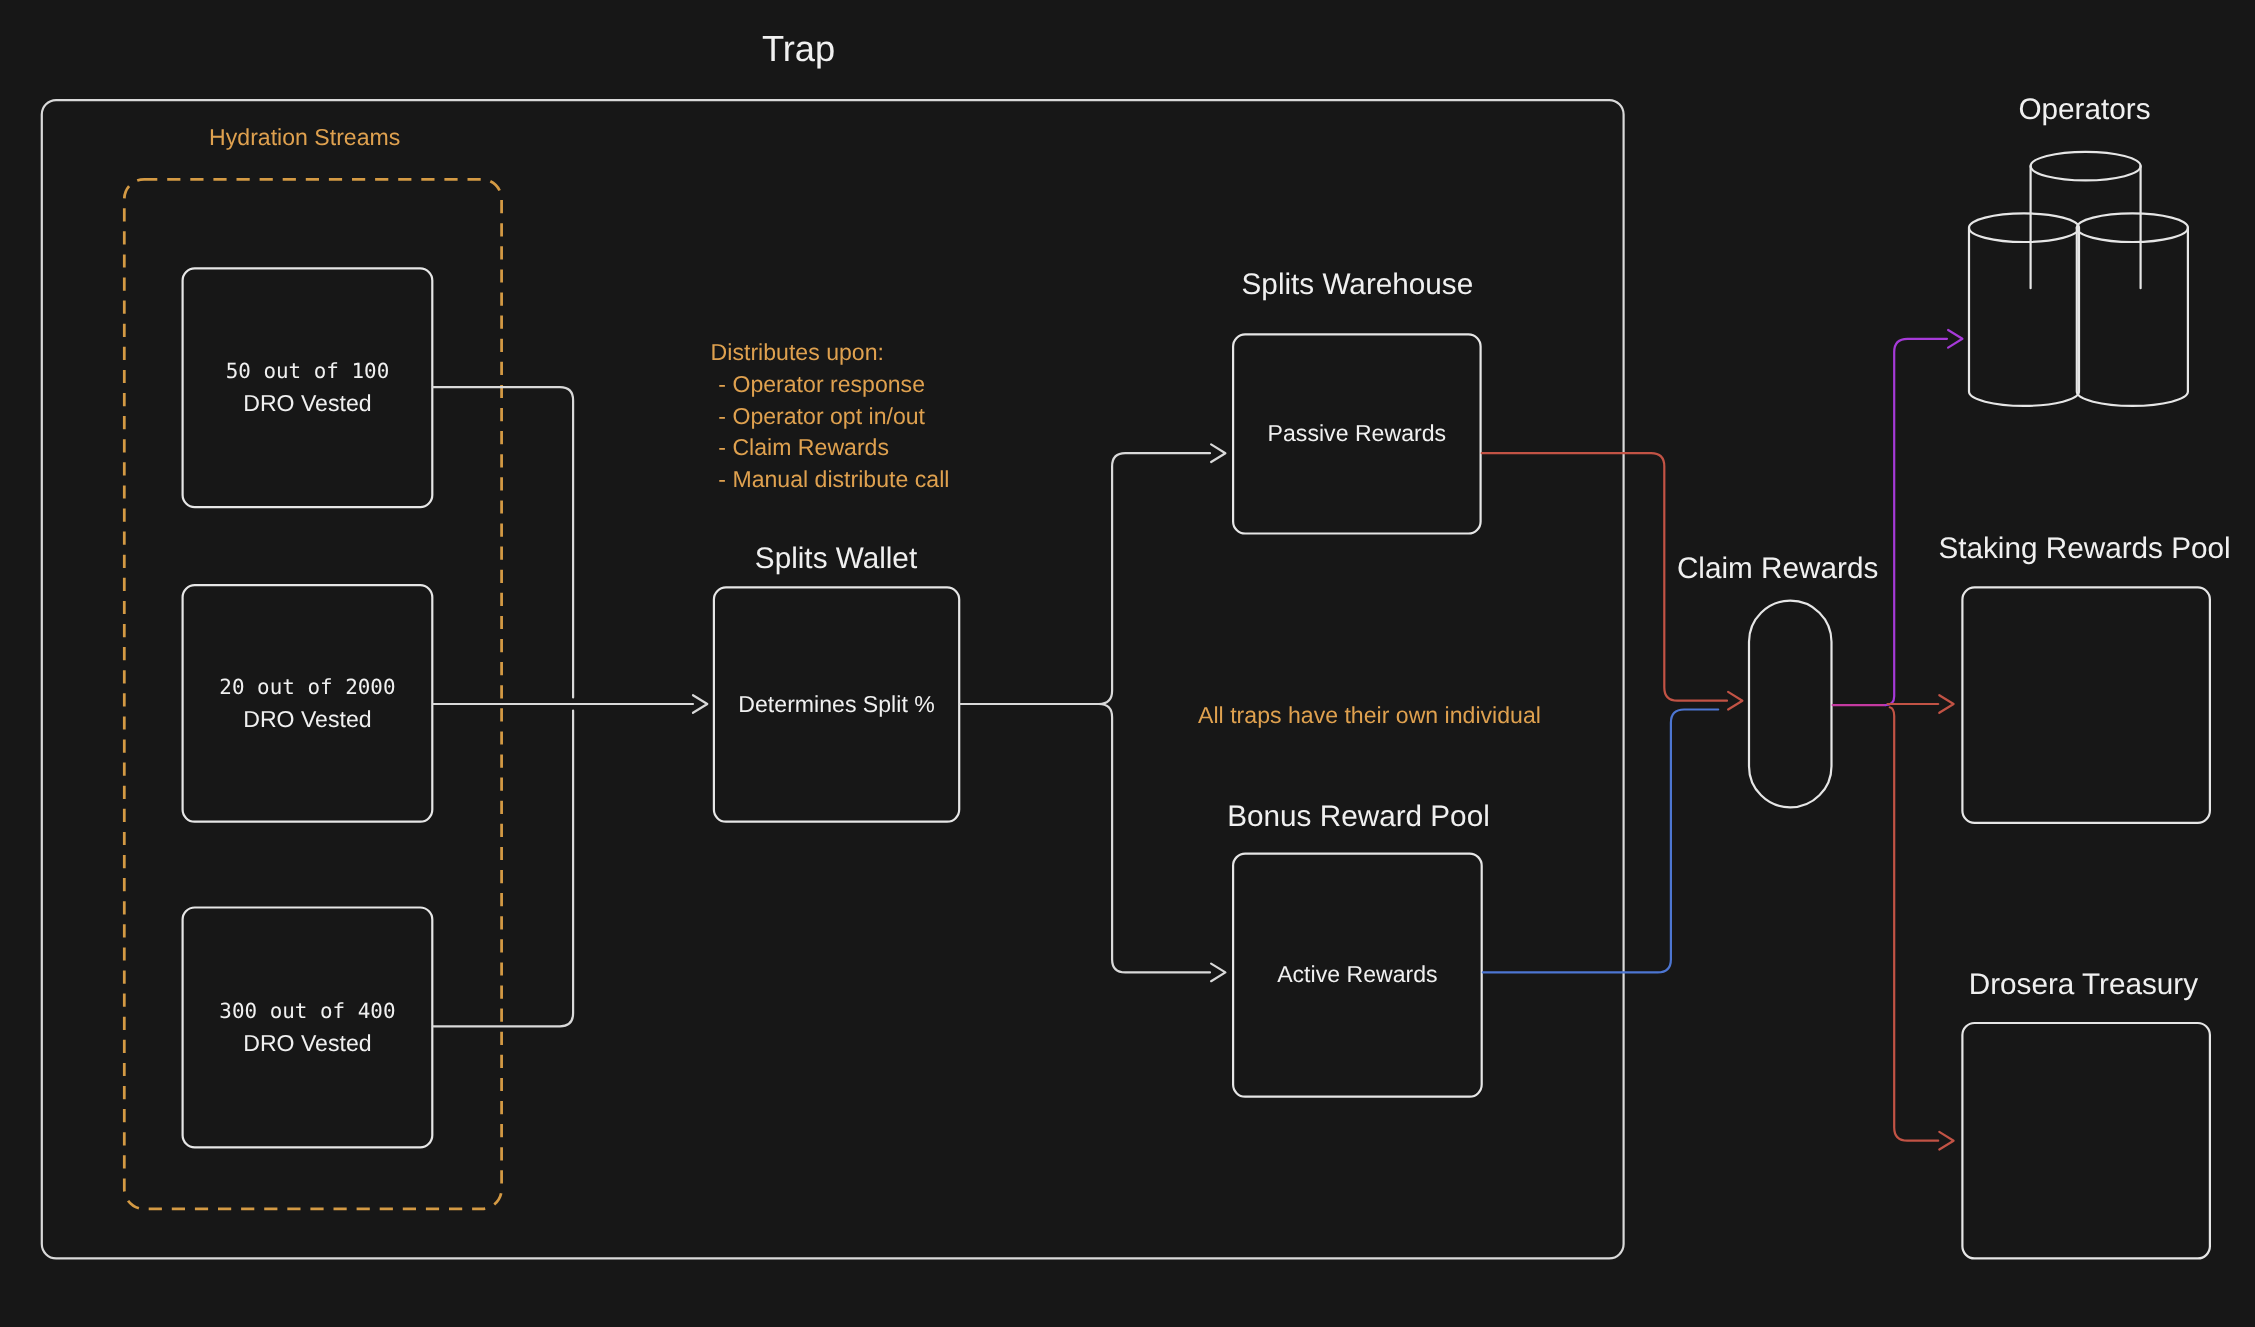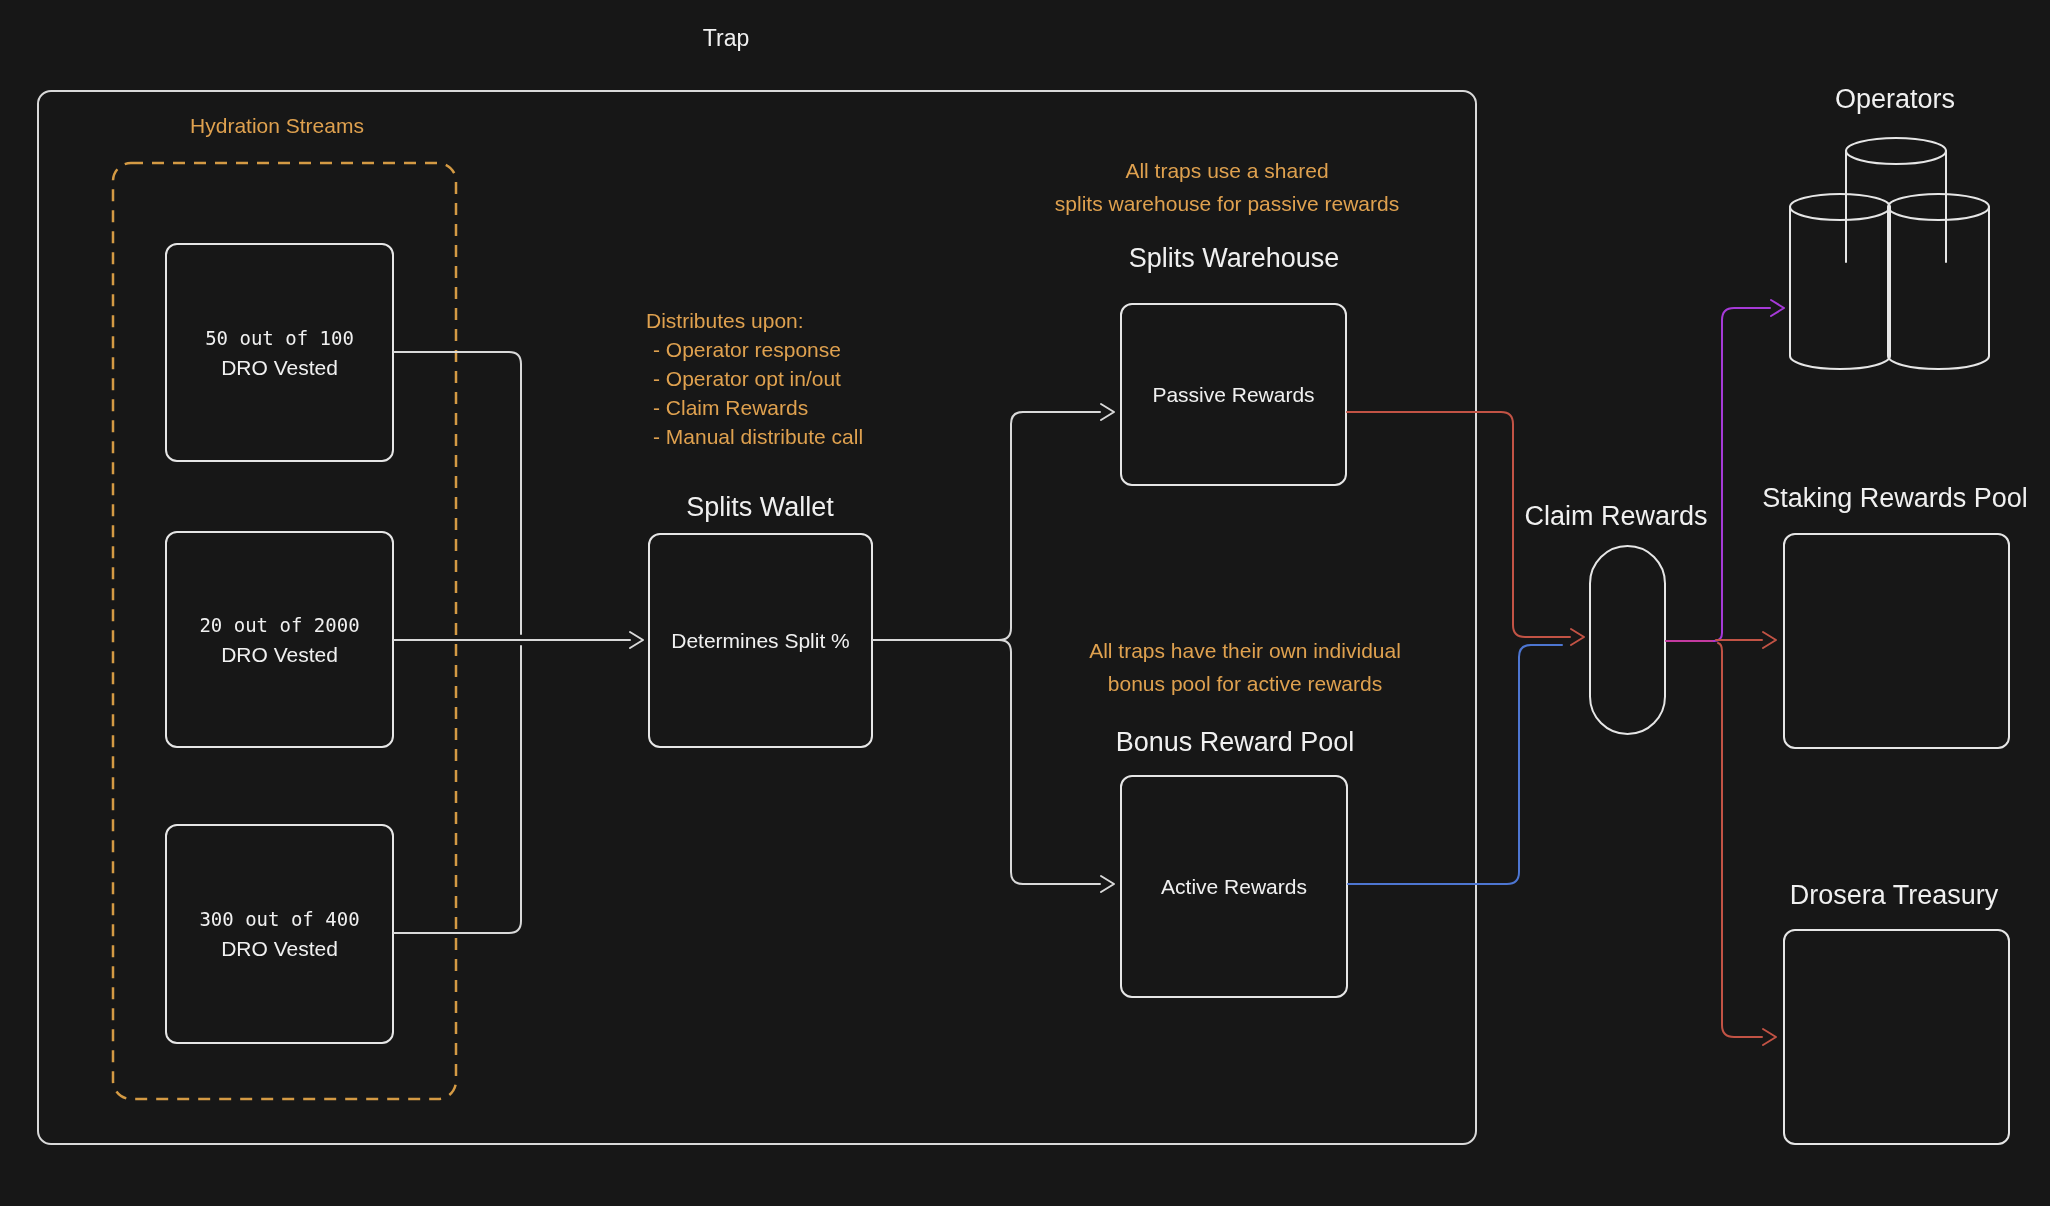--- a/index.html
+++ b/index.html
@@ -19,7 +19,7 @@
   }
   .title{
     color:var(--c-text,#f2f2f2);
-    font-size:23px;
+    font-size:33px;
     white-space:nowrap;
     transform:translateX(-50%);
   }

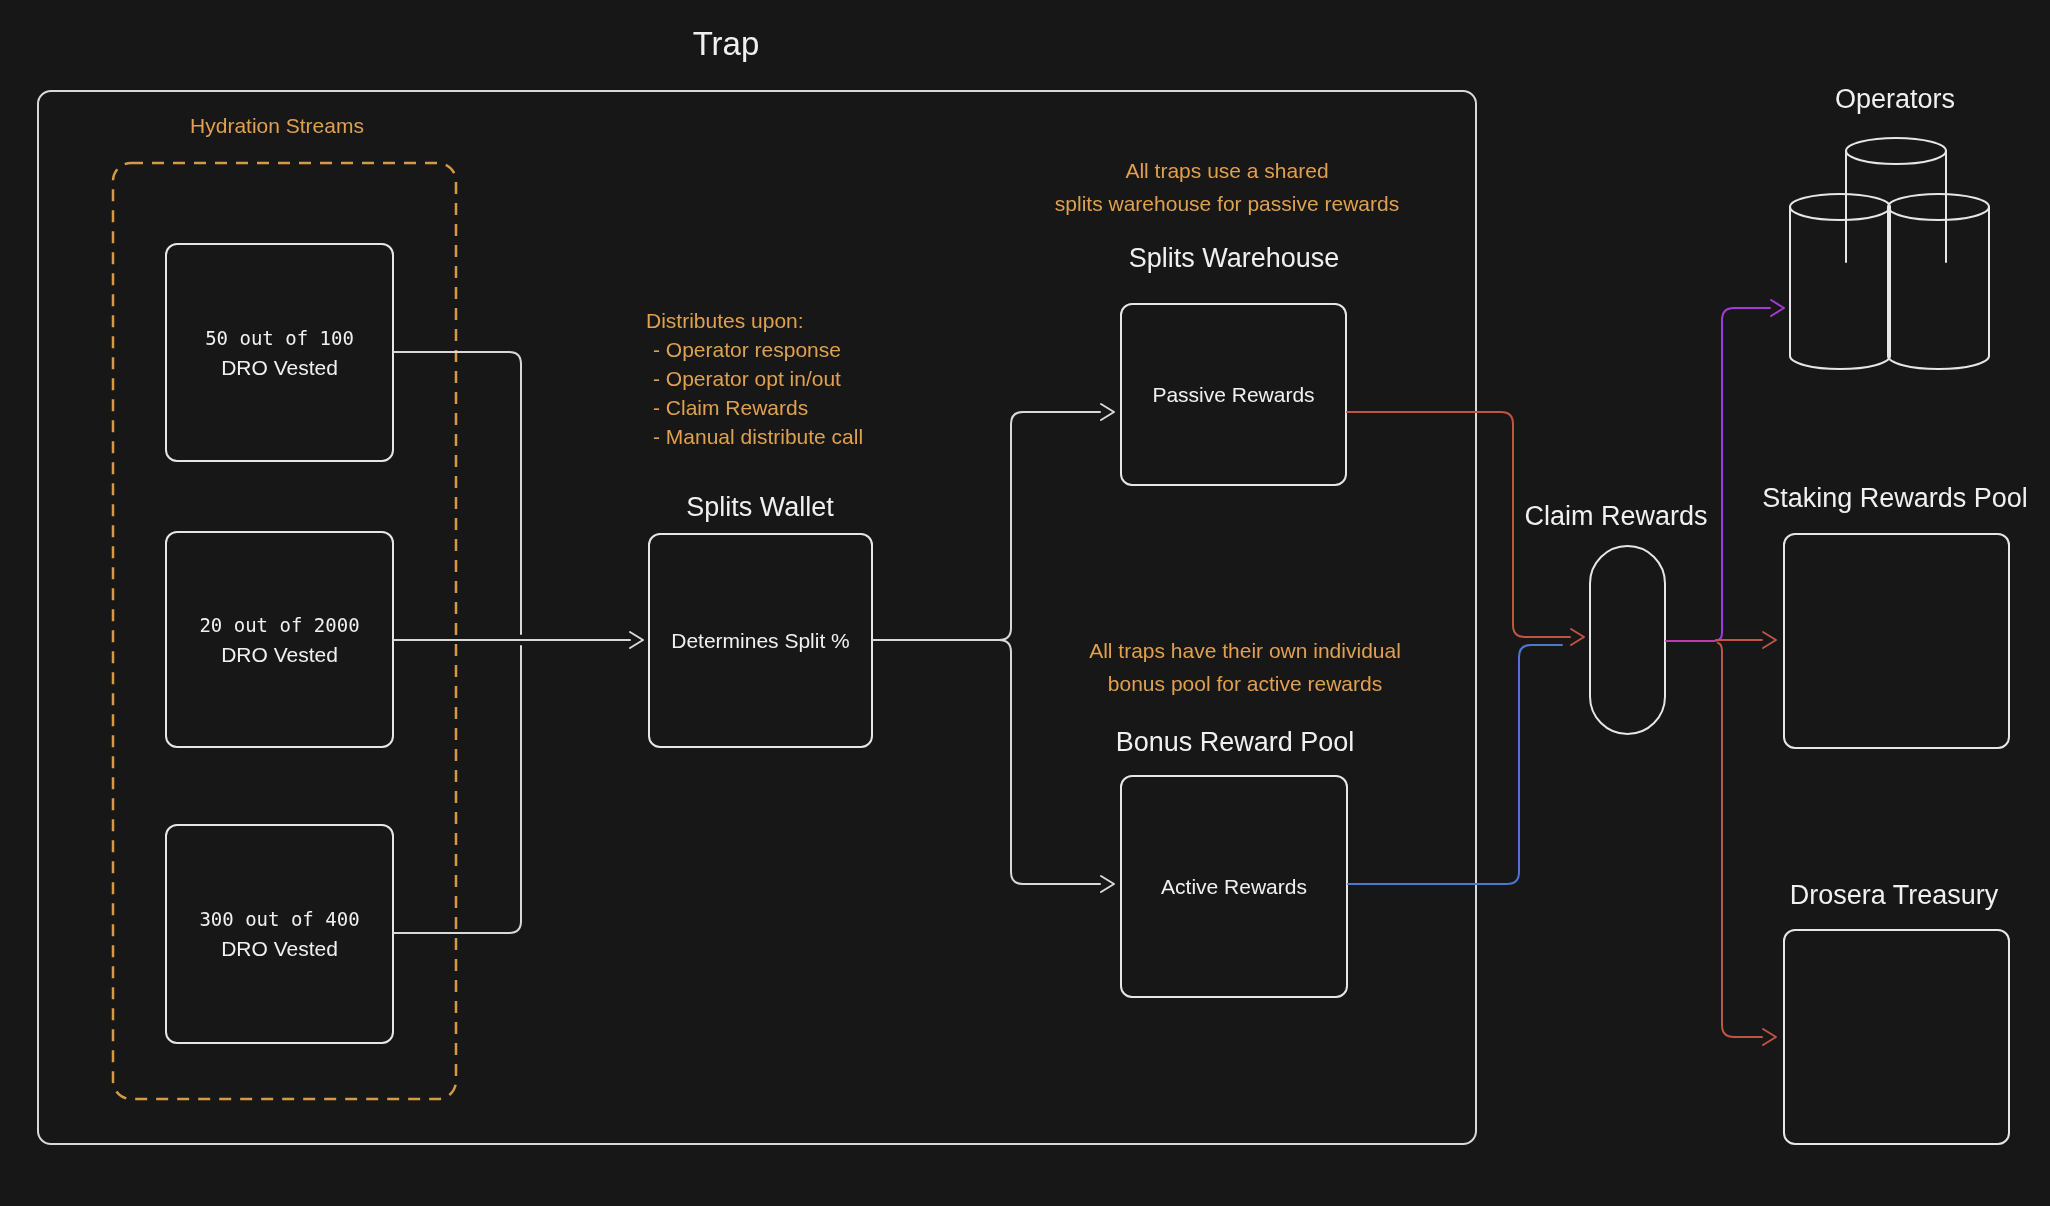--- a/index.html
+++ b/index.html
@@ -106,10 +106,6 @@
     <span>Determines Split %</span>
   </div>
 
-  <div class="abs note note-center" style="left:1227px;top:154px;">
-    <div>All traps use a shared</div>
-    <div>splits warehouse for passive rewards</div>
-  </div>
   <div class="abs label" style="left:1234px;top:243px;">Splits Warehouse</div>
   <div class="abs node" style="left:1120px;top:303px;width:227px;height:183px;">
     <span>Passive Rewards</span>

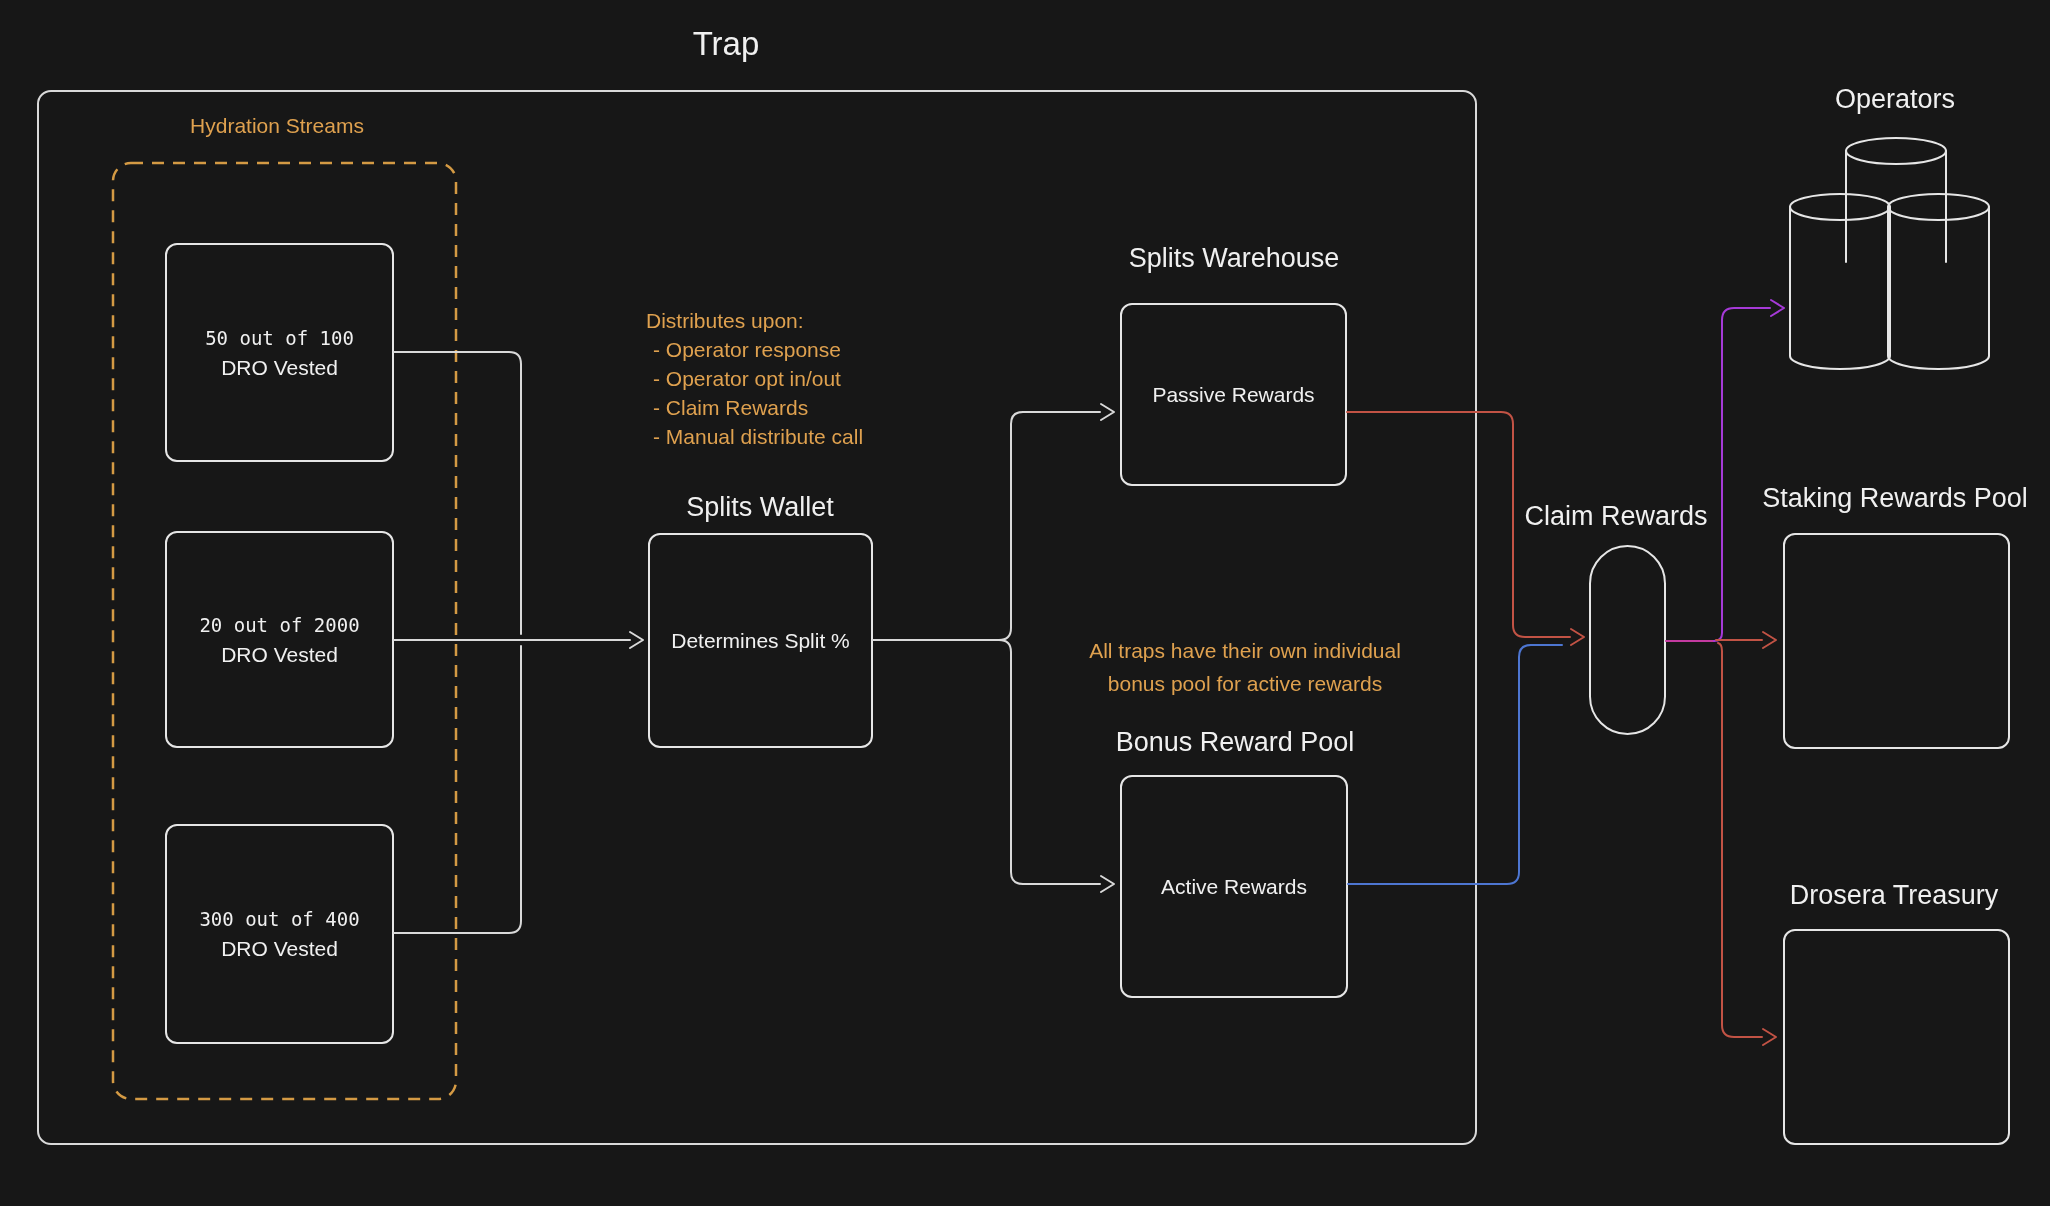--- a/index.html
+++ b/index.html
@@ -113,7 +113,6 @@
 
   <div class="abs note note-center" style="left:1245px;top:634px;">
     <div>All traps have their own individual</div>
-    <div>bonus pool for active rewards</div>
   </div>
   <div class="abs label" style="left:1235px;top:727px;">Bonus Reward Pool</div>
   <div class="abs node" style="left:1120px;top:775px;width:228px;height:223px;">

